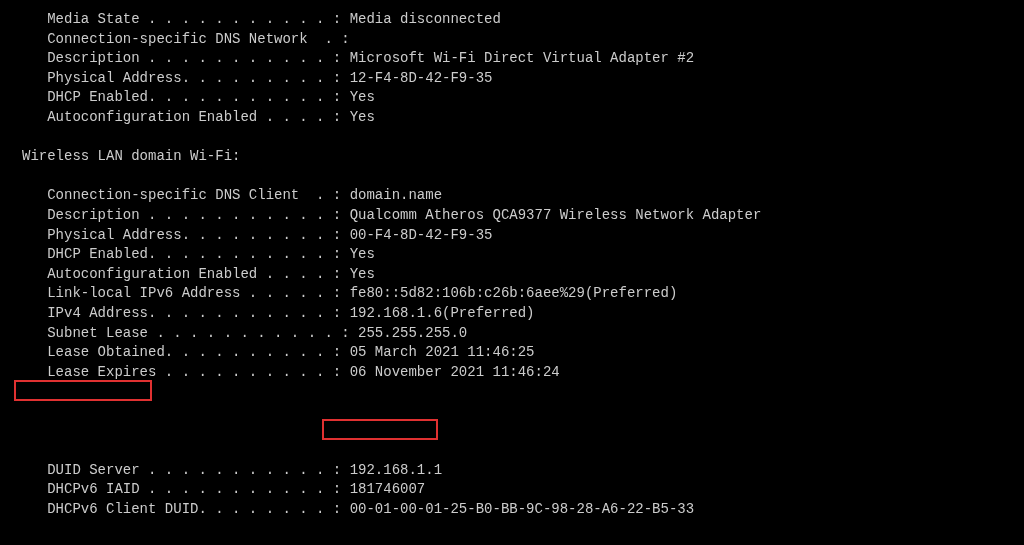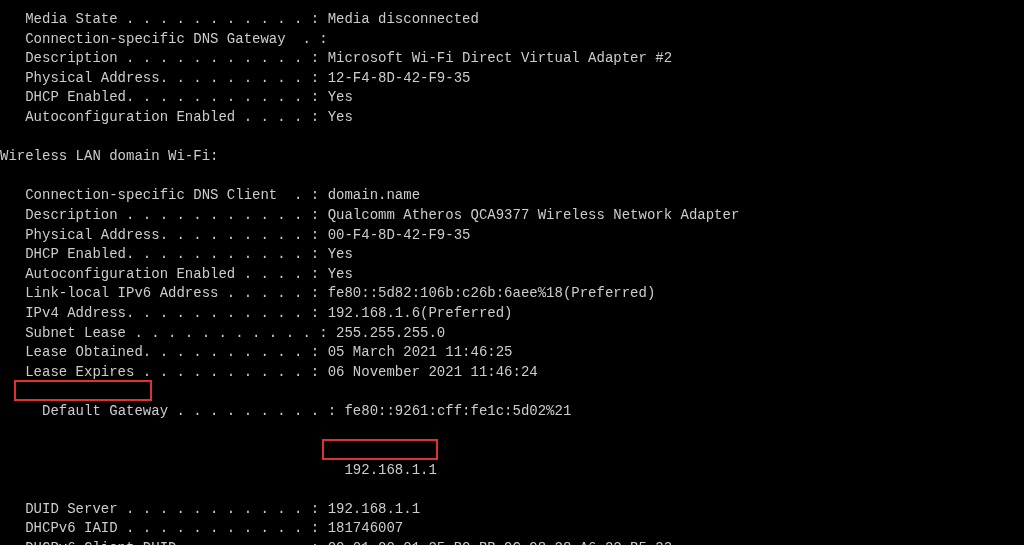--- a/index.html
+++ b/index.html
@@ -21,6 +21,7 @@
     .line {
       white-space: pre;
       position: relative;
+      padding-left: 22px;
     }
     .highlight-label {
       position: absolute;

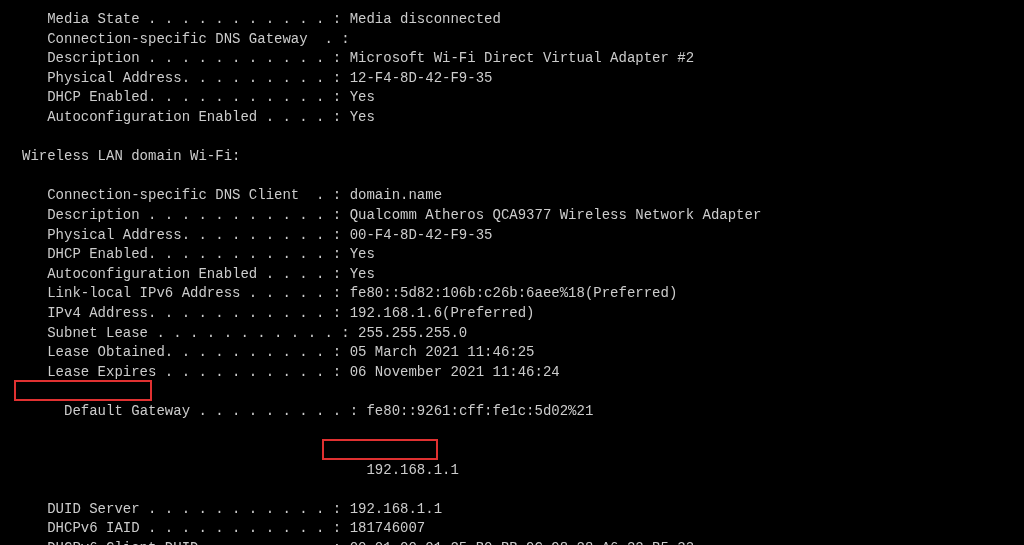--- a/index.html
+++ b/index.html
@@ -46,7 +46,7 @@
 <body>
 
 <div class="line">   Media State . . . . . . . . . . . : Media disconnected</div>
-<div class="line">   Connection-specific DNS Gateway  . :</div>
+<div class="line">   Connection-specific DNS Network  . :</div>
 <div class="line">   Description . . . . . . . . . . . : Microsoft Wi-Fi Direct Virtual Adapter #2</div>
 <div class="line">   Physical Address. . . . . . . . . : 12-F4-8D-42-F9-35</div>
 <div class="line">   DHCP Enabled. . . . . . . . . . . : Yes</div>

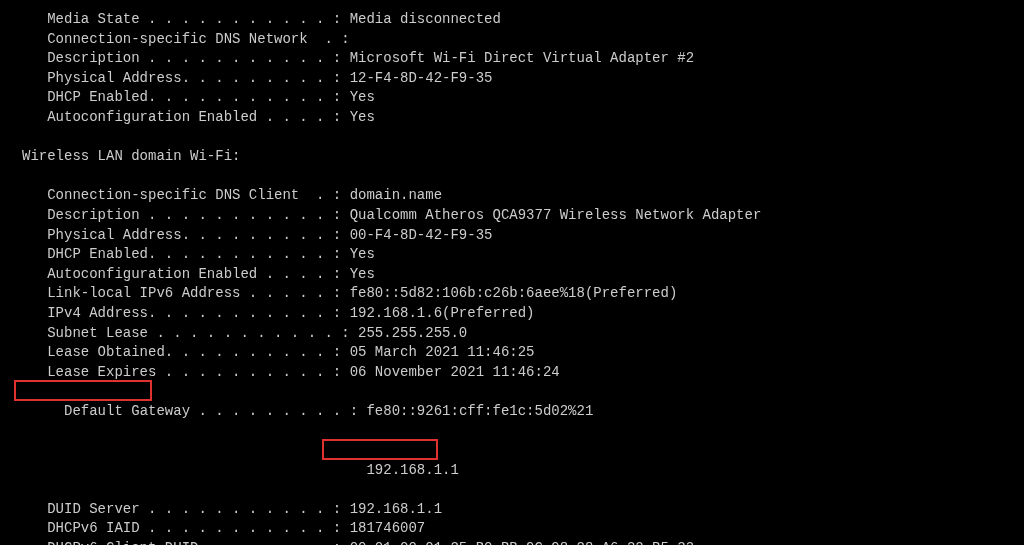--- a/index.html
+++ b/index.html
@@ -59,7 +59,7 @@
 <div class="line">   Physical Address. . . . . . . . . : 00-F4-8D-42-F9-35</div>
 <div class="line">   DHCP Enabled. . . . . . . . . . . : Yes</div>
 <div class="line">   Autoconfiguration Enabled . . . . : Yes</div>
-<div class="line">   Link-local IPv6 Address . . . . . : fe80::5d82:106b:c26b:6aee%18(Preferred)</div>
+<div class="line">   Link-local IPv6 Address . . . . . : fe80::5d82:106b:c26b:6aee%29(Preferred)</div>
 <div class="line">   IPv4 Address. . . . . . . . . . . : 192.168.1.6(Preferred)</div>
 <div class="line">   Subnet Lease . . . . . . . . . . . : 255.255.255.0</div>
 <div class="line">   Lease Obtained. . . . . . . . . . : 05 March 2021 11:46:25</div>

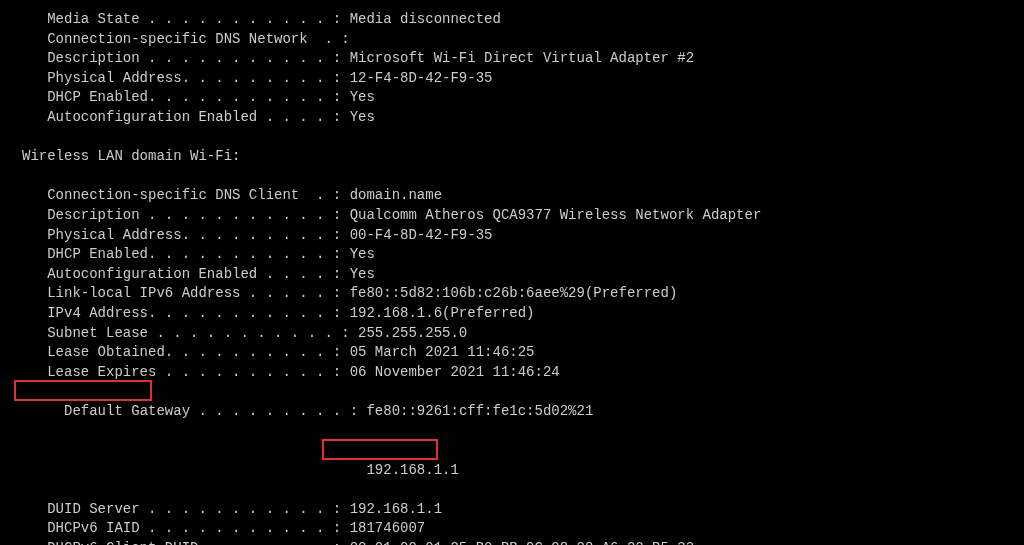--- a/index.html
+++ b/index.html
@@ -65,7 +65,6 @@
 <div class="line">   Lease Obtained. . . . . . . . . . : 05 March 2021 11:46:25</div>
 <div class="line">   Lease Expires . . . . . . . . . . : 06 November 2021 11:46:24</div>
 <div class="line">
-  <span>   Default Gateway . . . . . . . . . : fe80::9261:cff:fe1c:5d02%21</span>
   <div class="highlight-label"></div>
 </div>
 <div class="line">

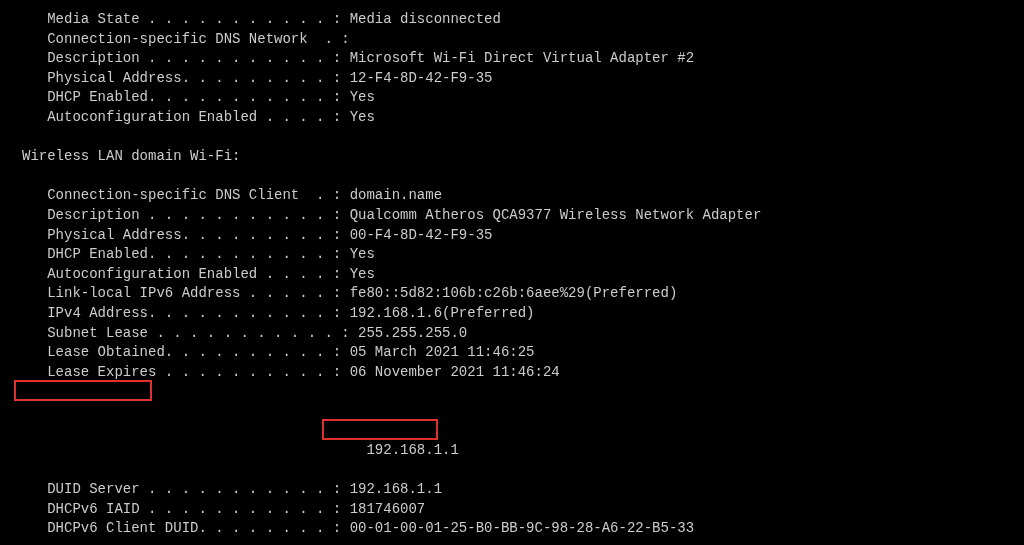--- a/index.html
+++ b/index.html
@@ -68,7 +68,6 @@
   <div class="highlight-label"></div>
 </div>
 <div class="line">
-  <span>                                       192.168.1.1</span>
   <div class="highlight-value"></div>
 </div>
 <div class="line">   DUID Server . . . . . . . . . . . : 192.168.1.1</div>

